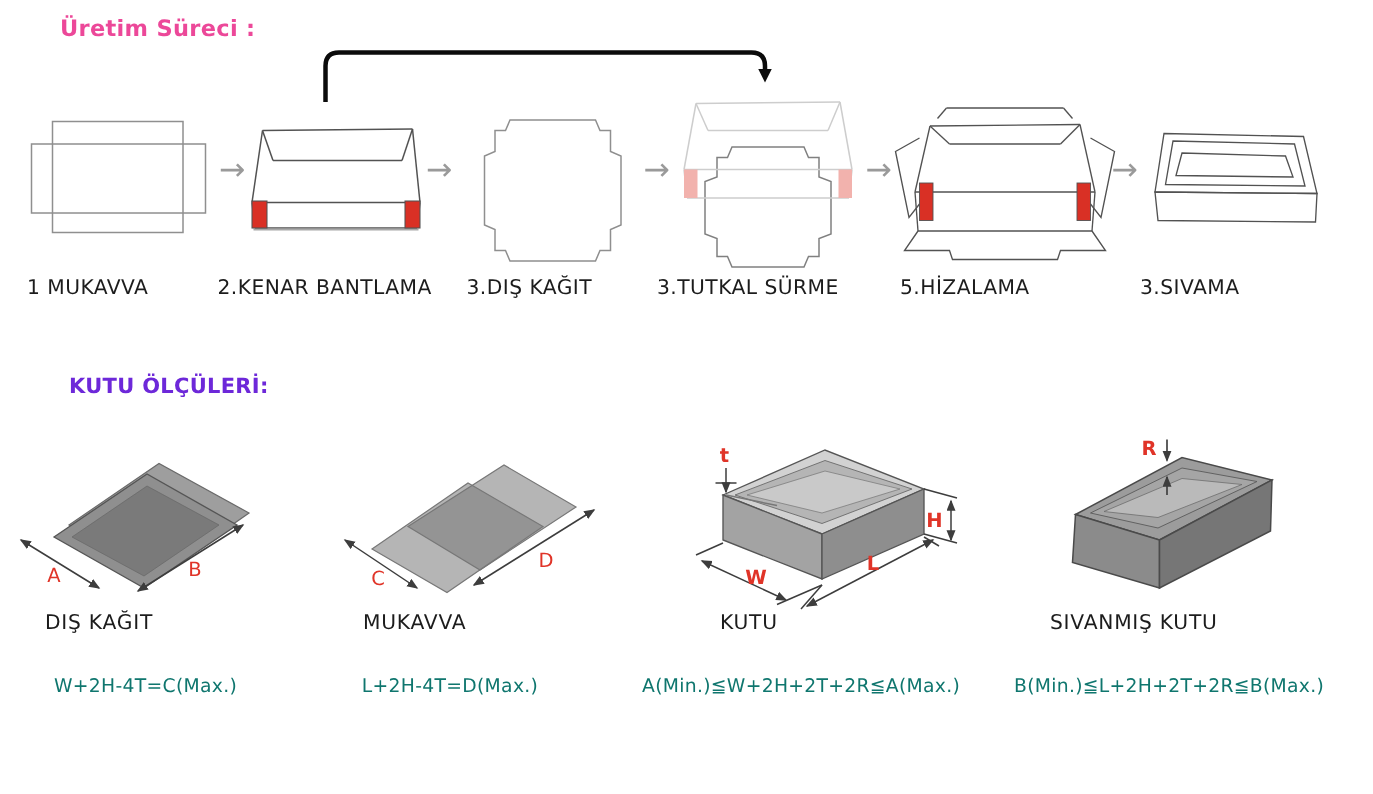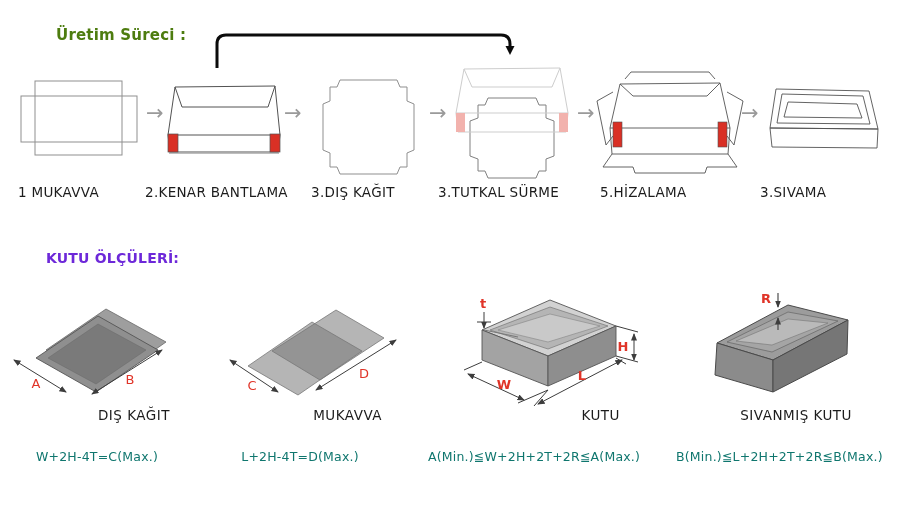--- a/index.html
+++ b/index.html
@@ -7,7 +7,7 @@
           font-family:"DejaVu Sans",sans-serif;overflow:hidden;}
   .abs{position:absolute;}
   .h-process{position:absolute;left:40px;top:10px;font-size:15px;font-weight:700;
-             color:#4d7c0f;letter-spacing:.2px;margin:16px;}
+             color:#ec4899;letter-spacing:.2px;margin:0;}
   .h-dims{position:absolute;left:46px;top:250px;font-size:14px;font-weight:700;
           color:#6d28d9;letter-spacing:.2px;margin:0;}
   .step-label{position:absolute;top:184px;font-size:13.5px;color:#1c1c1c;

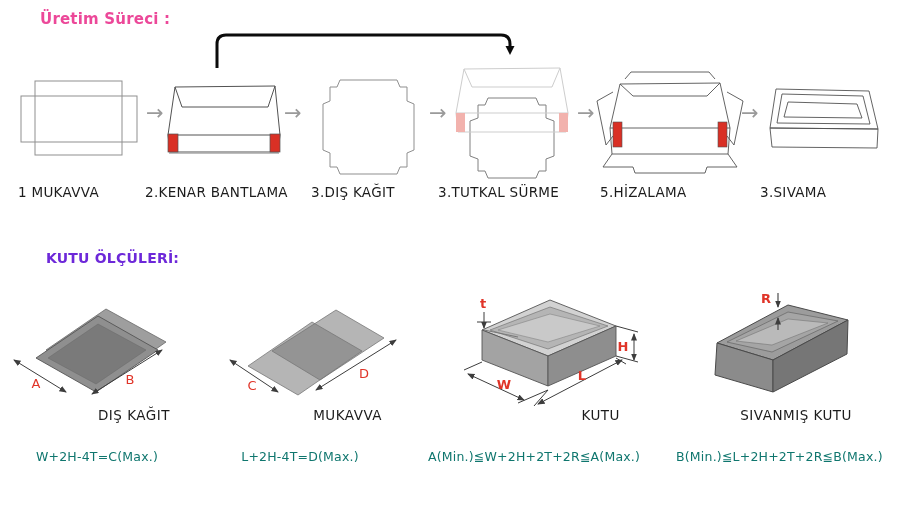--- a/index.html
+++ b/index.html
@@ -13,7 +13,7 @@
   .step-label{position:absolute;top:184px;font-size:13.5px;color:#1c1c1c;
               text-align:left;letter-spacing:.3px;white-space:nowrap;}
   .dim-label{position:absolute;top:407px;font-size:13.5px;color:#1c1c1c;
-             text-align:right;letter-spacing:.5px;white-space:nowrap;}
+             text-align:left;letter-spacing:.5px;white-space:nowrap;}
   .formula{position:absolute;top:449px;font-size:12.5px;color:#0f766e;
            text-align:center;white-space:nowrap;letter-spacing:.2px;}
   .sarrow{position:absolute;top:103px;color:#9a9a9a;font-size:21px;line-height:1;

